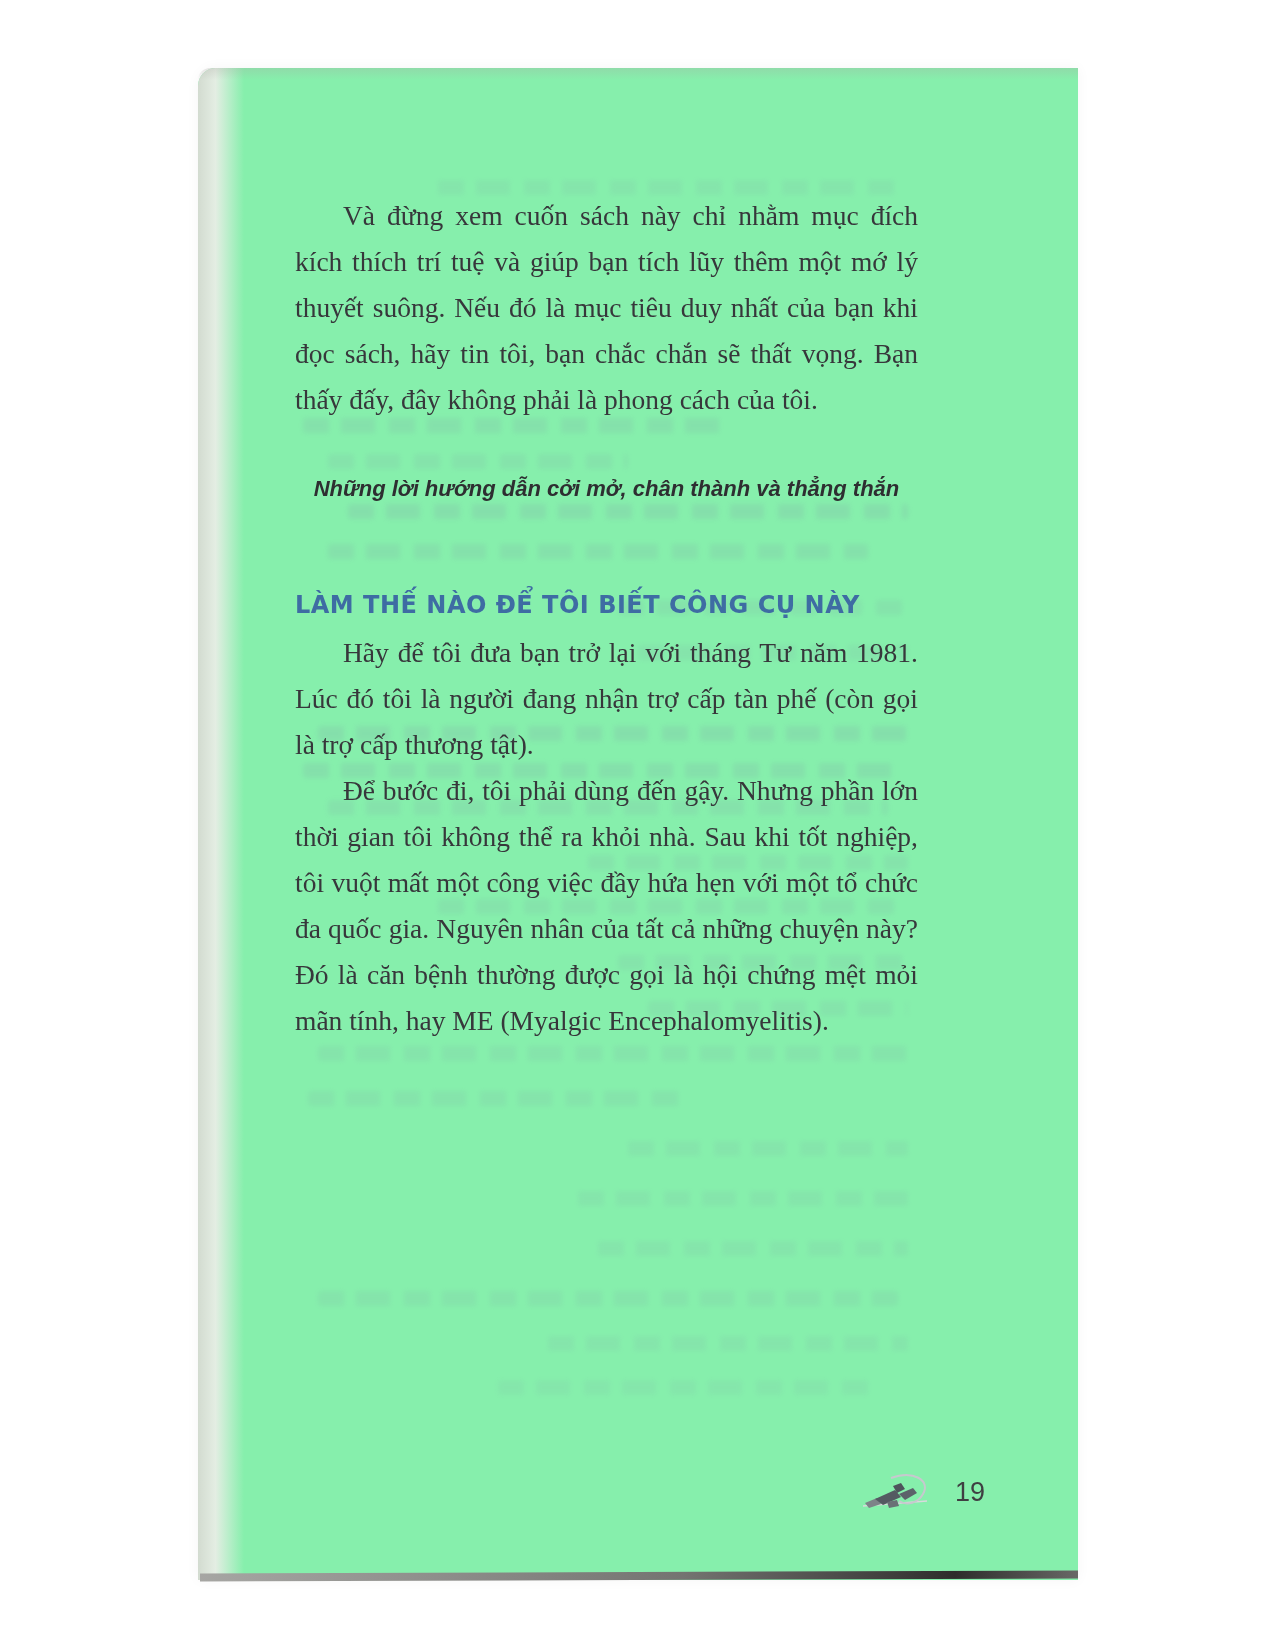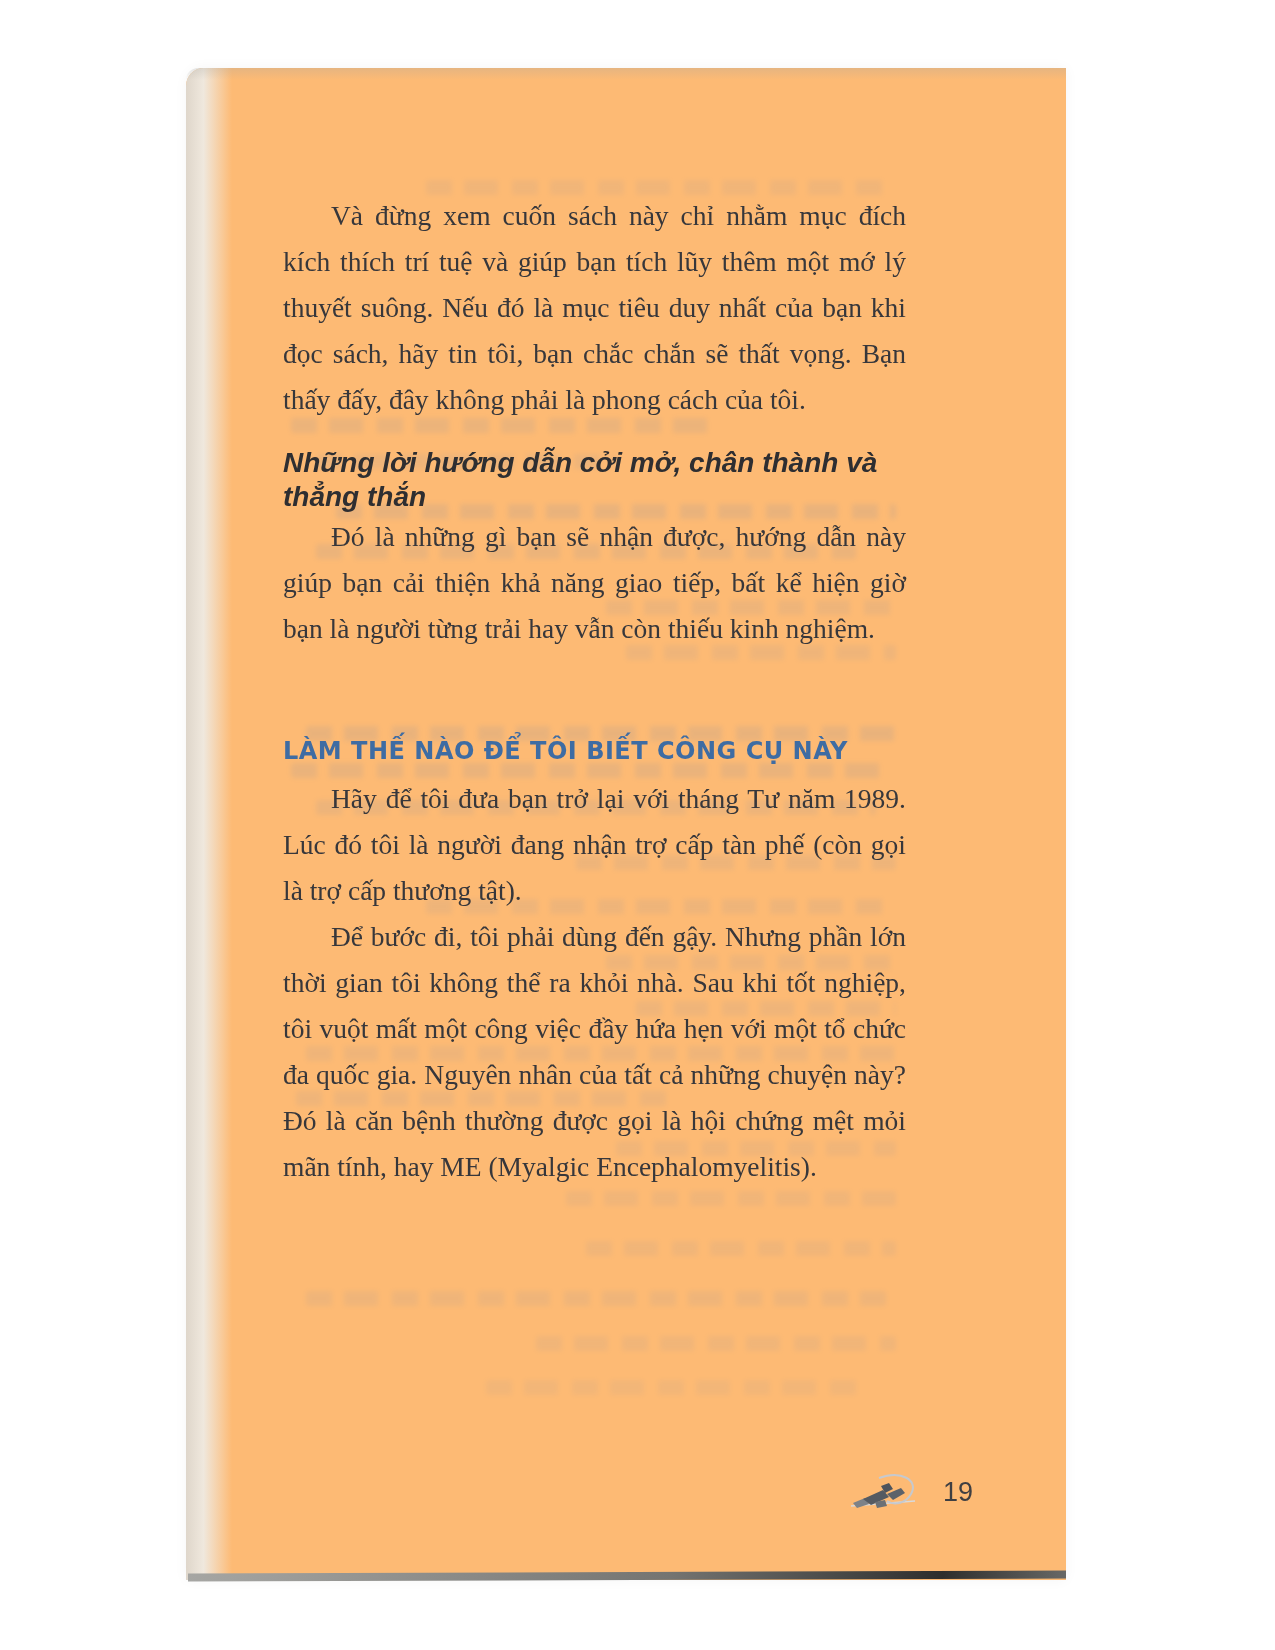--- a/index.html
+++ b/index.html
@@ -12,9 +12,9 @@
   }
   .page{
     position:absolute;
-    left:186px;top:68px;
+    left:198px;top:68px;
     width:880px;height:1512px;
-    background:#fdba74;
+    background:#86efac;
     border-top-left-radius:18px;
     box-shadow:0 0 14px rgba(0,0,0,0.045);
   }

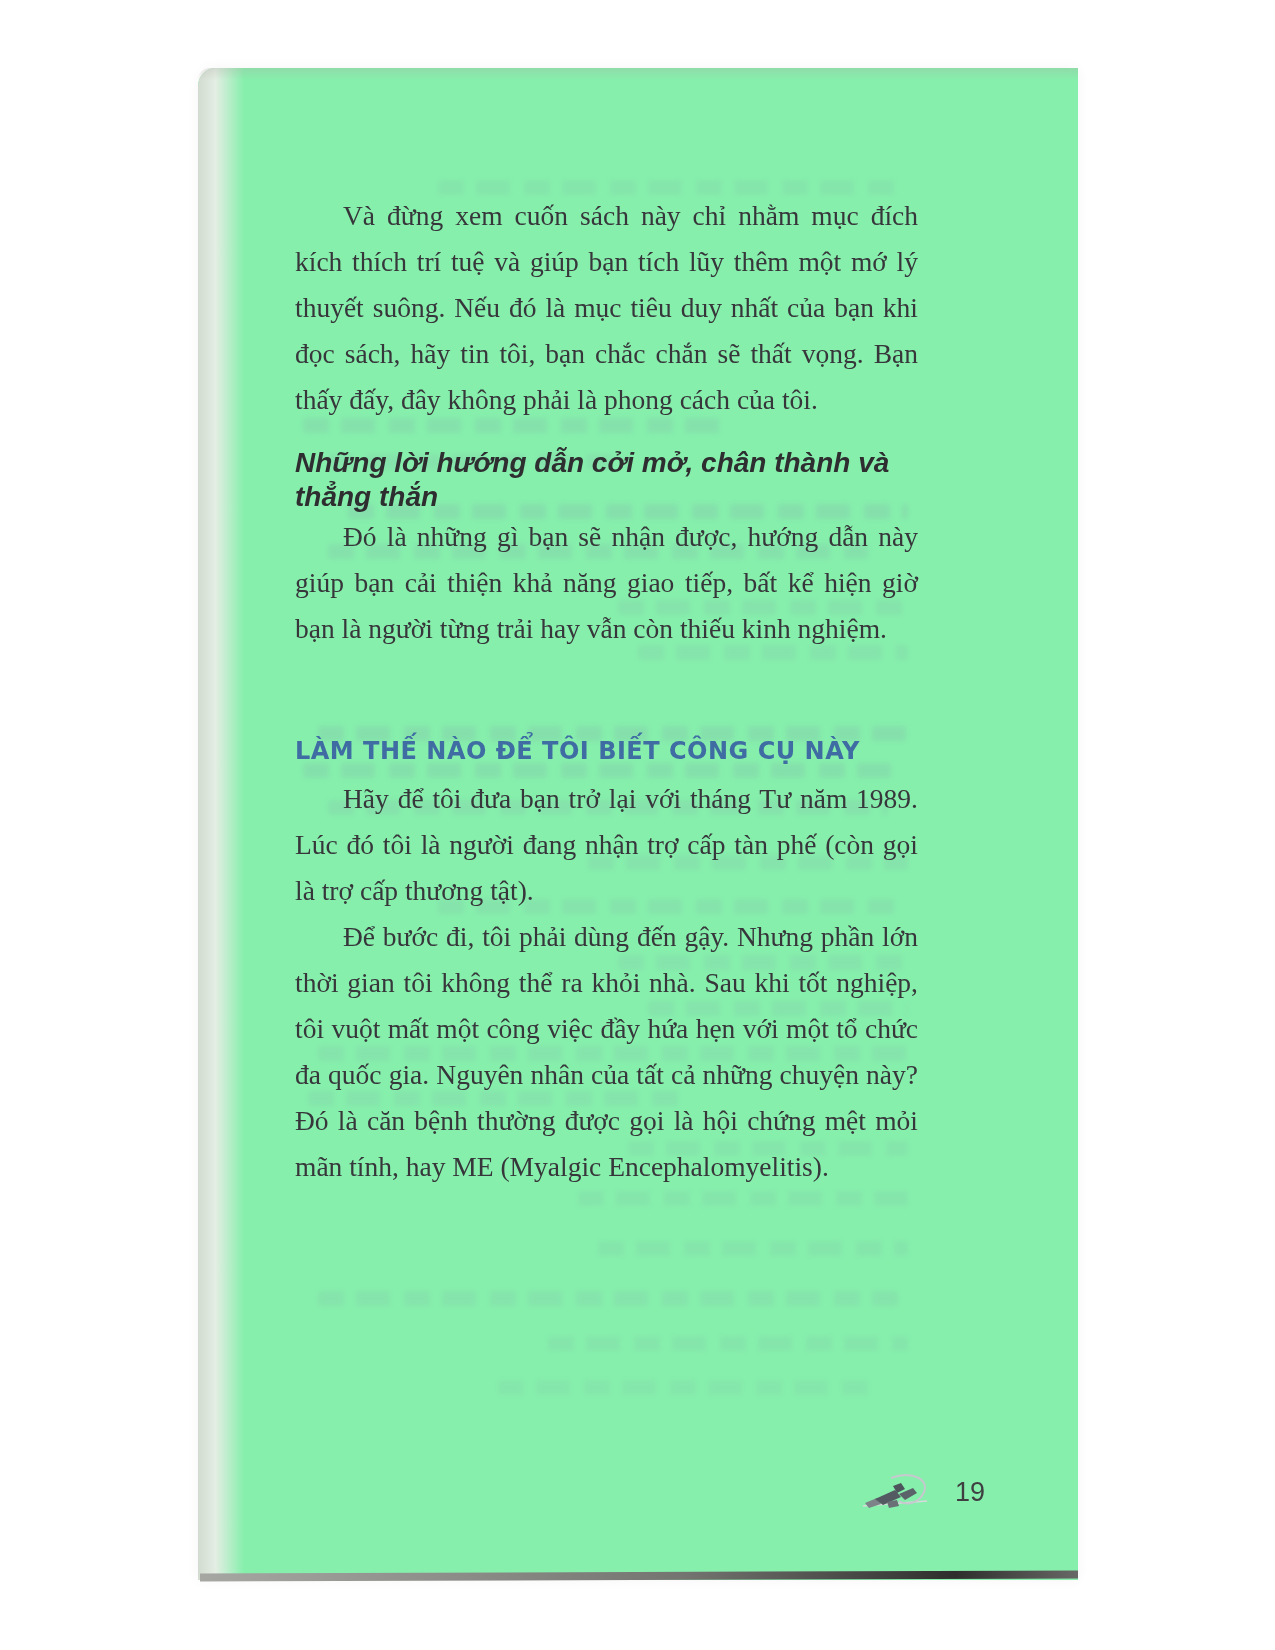--- a/index.html
+++ b/index.html
@@ -45,12 +45,12 @@
   }
   .content p{margin:0;text-indent:48px;}
   .subheading{
-    margin-top:23px;
+    margin-top:49px;
     font-family:"Liberation Sans","DejaVu Sans",sans-serif;
     font-style:italic;font-weight:700;
-    font-size:28px;line-height:34px;
+    font-size:22px;line-height:34px;
     color:#2e2e31;
-    text-align:left;
+    text-align:center;
   }
   .para2{margin-top:36px;}
   .section-heading{

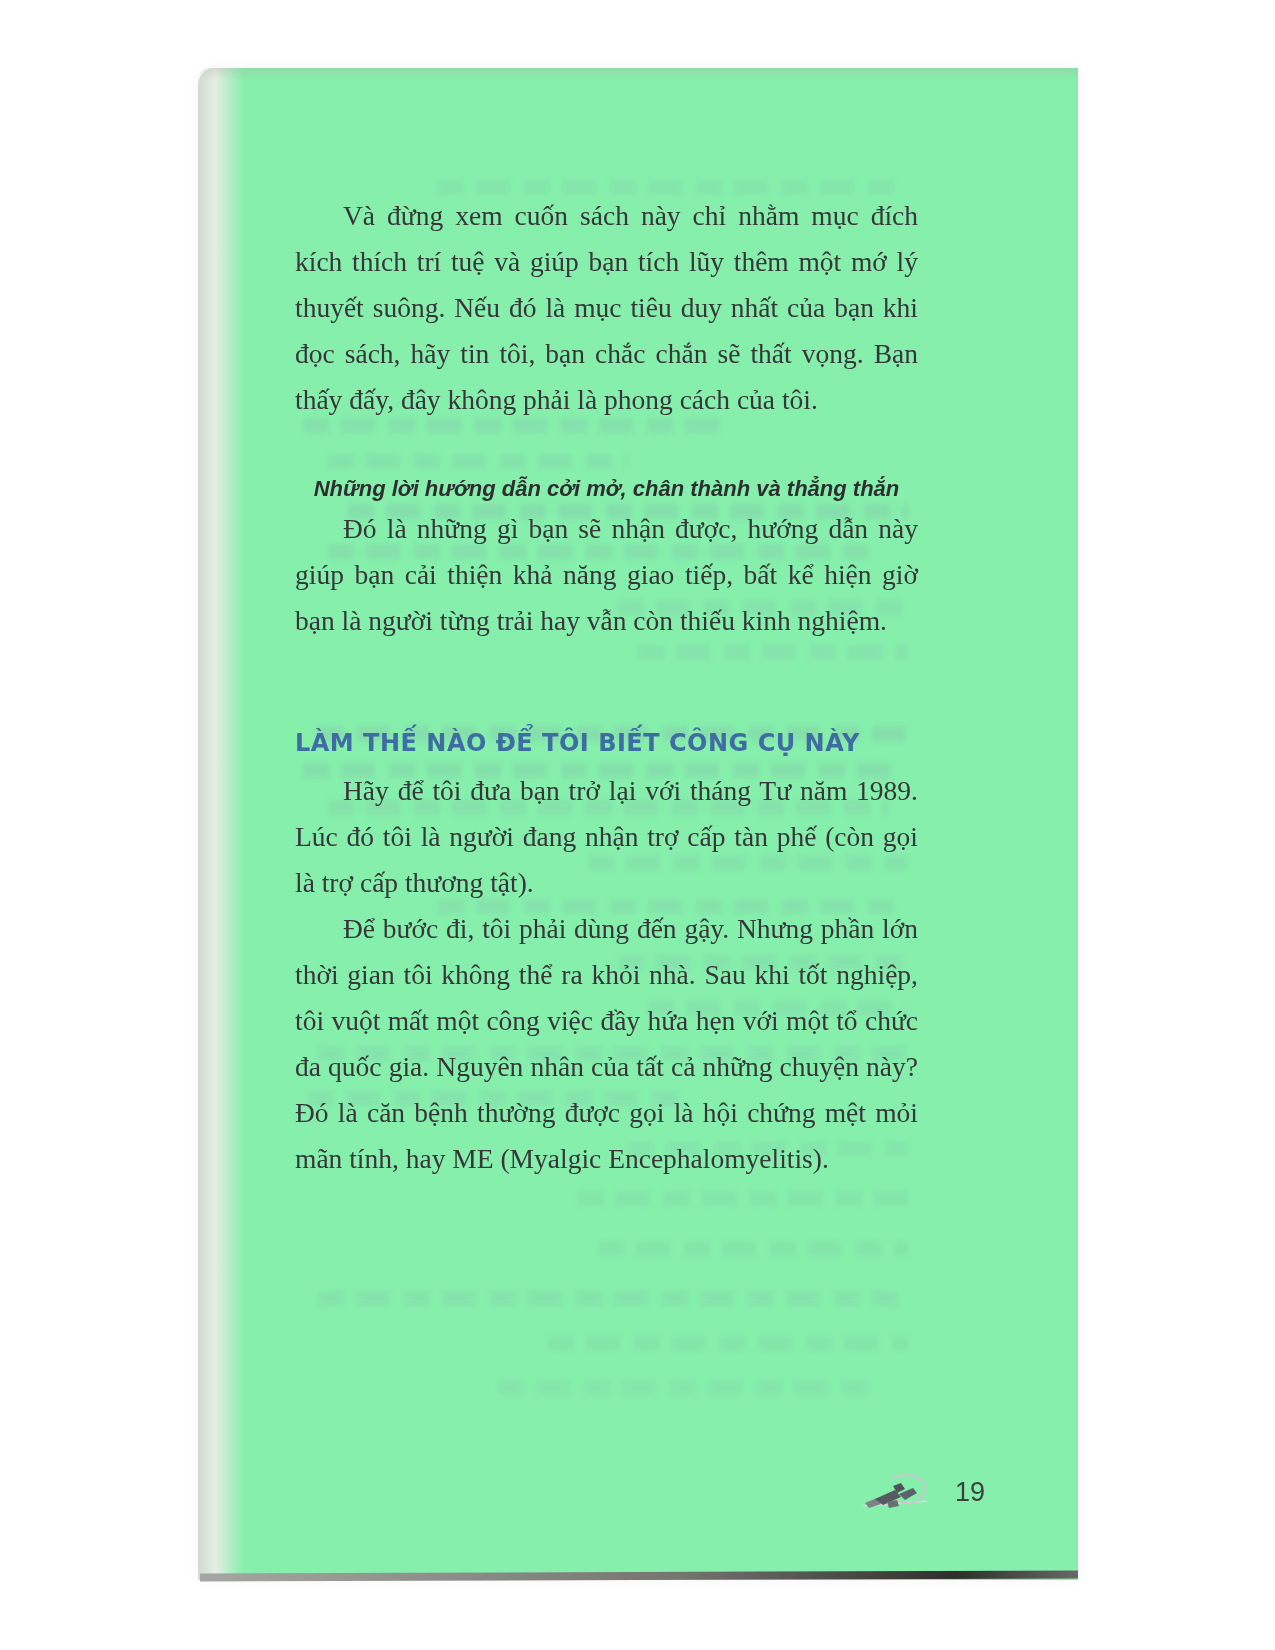--- a/index.html
+++ b/index.html
@@ -118,7 +118,6 @@
 
       <div class="subheading">Những lời hướng dẫn cởi mở, chân thành và thẳng thắn</div>
 
-      <p class="para2">Đó là những gì bạn sẽ nhận được, hướng dẫn này giúp bạn cải thiện khả năng giao tiếp, bất kể hiện giờ bạn là người từng trải hay vẫn còn thiếu kinh nghiệm.</p>
 
       <div class="section-heading" style="color:#3e6ca3;">
           <span>LÀM THẾ NÀO ĐỂ TÔI BIẾT CÔNG CỤ NÀY</span>

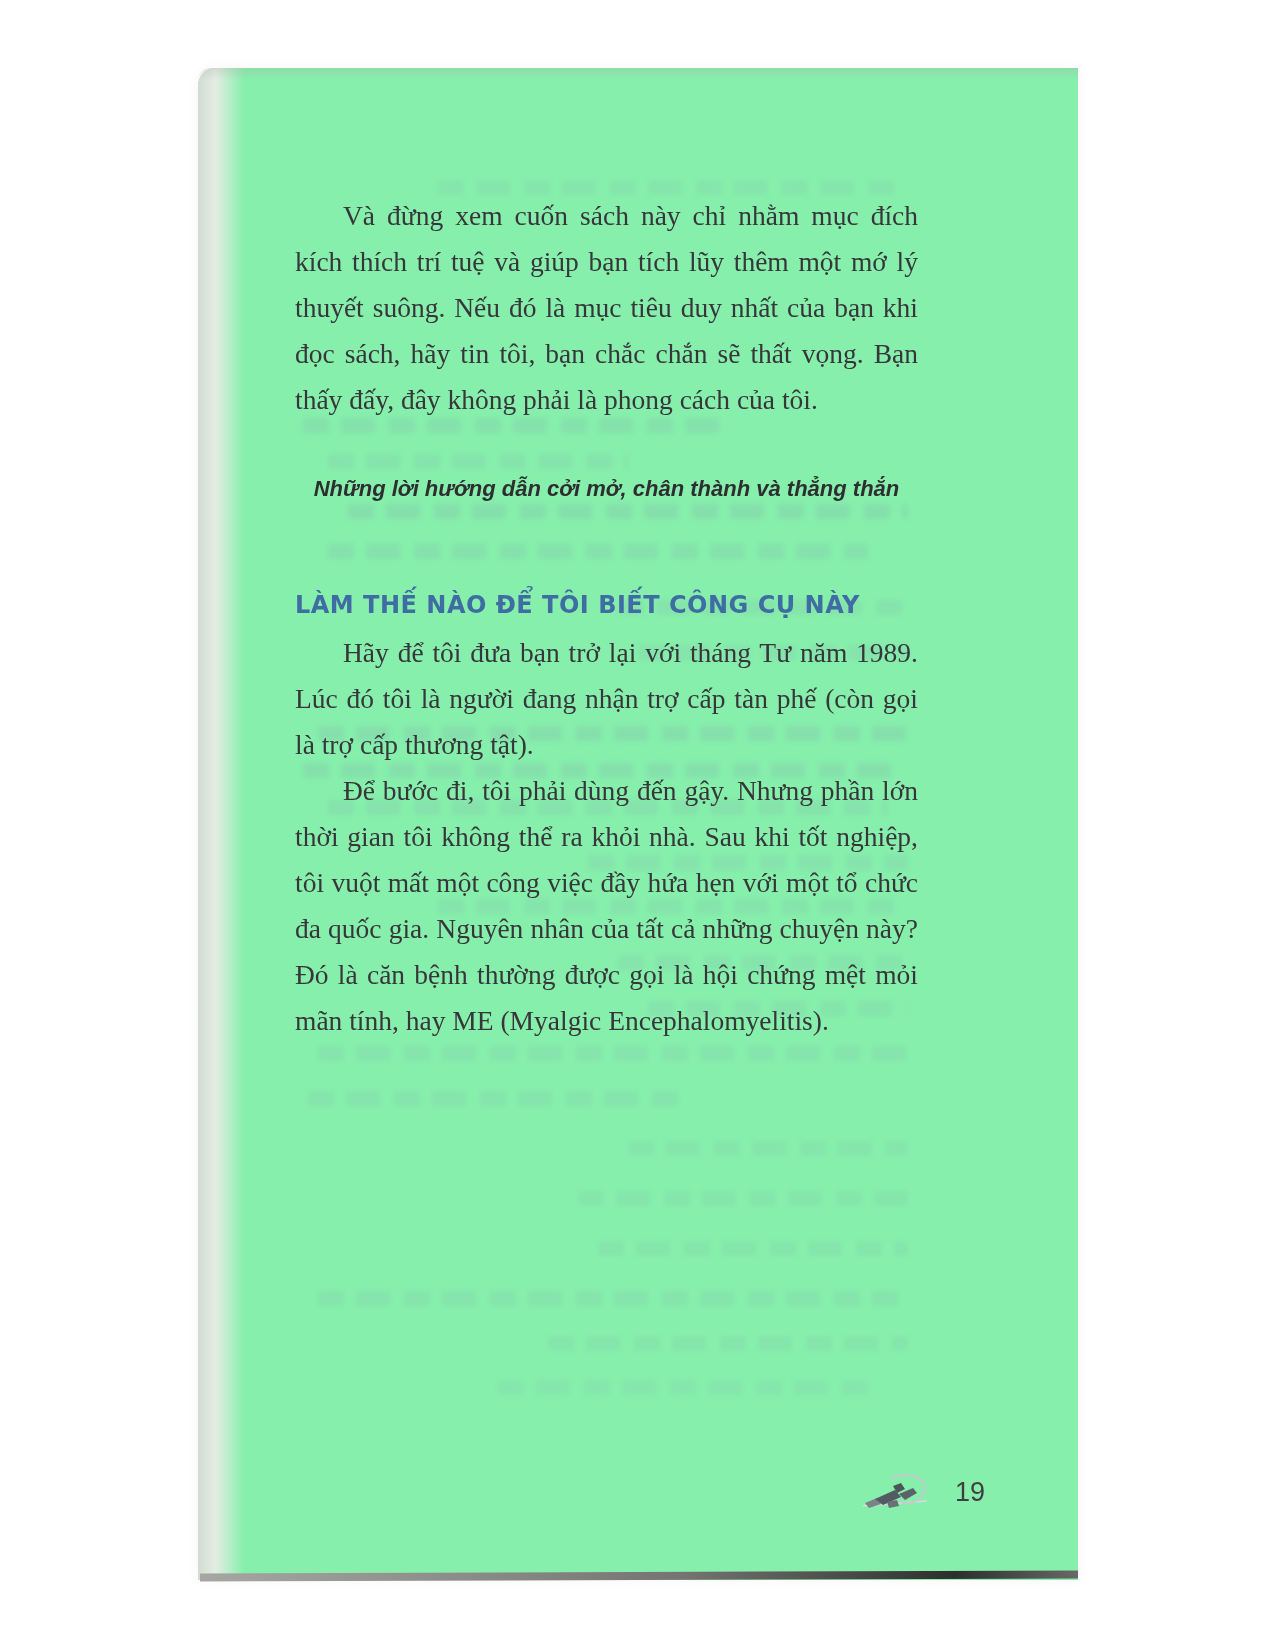--- a/index.html
+++ b/index.html
@@ -123,7 +123,7 @@
           <span>LÀM THẾ NÀO ĐỂ TÔI BIẾT CÔNG CỤ NÀY</span>
         </div>
 
-      <p class="para3">Hãy để tôi đưa bạn trở lại với tháng Tư năm 1989. Lúc đó tôi là người đang nhận trợ cấp tàn phế (còn gọi là trợ cấp thương tật).</p>
+      <p class="para3">Hãy để tôi đưa bạn trở lại với tháng Tư năm 1981. Lúc đó tôi là người đang nhận trợ cấp tàn phế (còn gọi là trợ cấp thương tật).</p>
 
       <p class="para4">Để bước đi, tôi phải dùng đến gậy. Nhưng phần lớn thời gian tôi không thể ra khỏi nhà. Sau khi tốt nghiệp, tôi vuột mất một công việc đầy hứa hẹn với một tổ chức đa quốc gia. Nguyên nhân của tất cả những chuyện này? Đó là căn bệnh thường được gọi là hội chứng mệt mỏi mãn tính, hay ME (Myalgic Encephalomyelitis).</p>
     </div>

